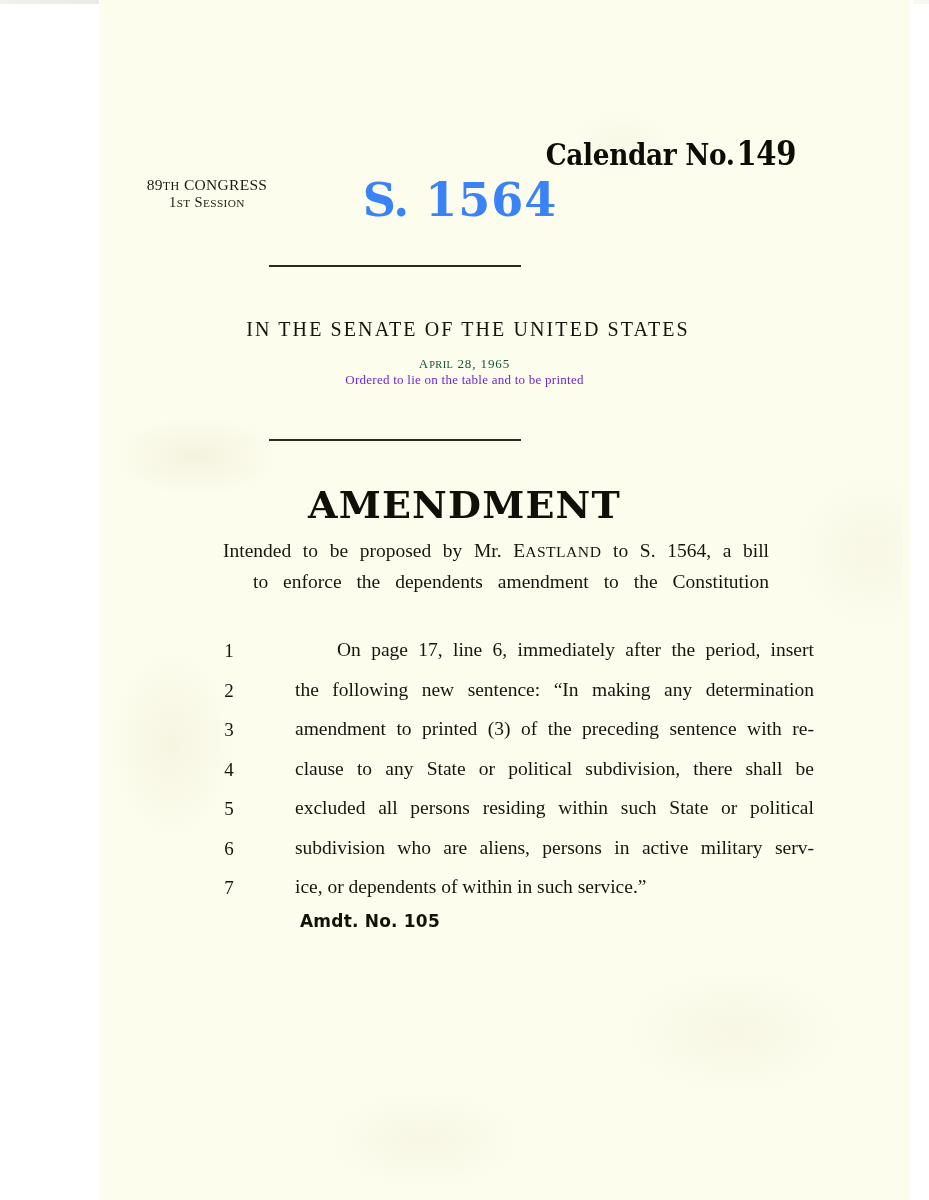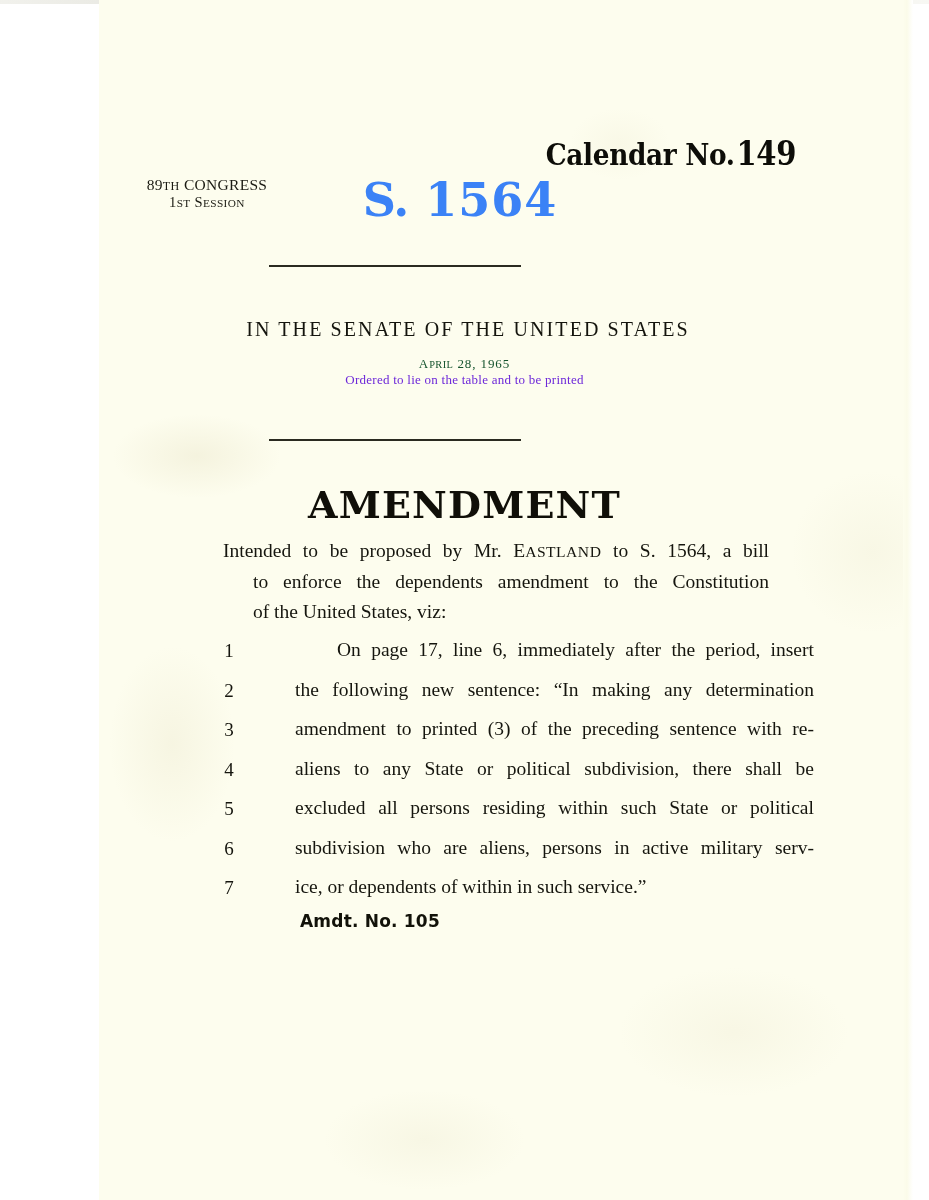--- a/index.html
+++ b/index.html
@@ -302,7 +302,6 @@
           <span>Constitution</span>
         </span>
       </span>
-      <span class="iline ind">of  the  United  States,  viz:</span>
     </div>
 
     <div class="body-lines">

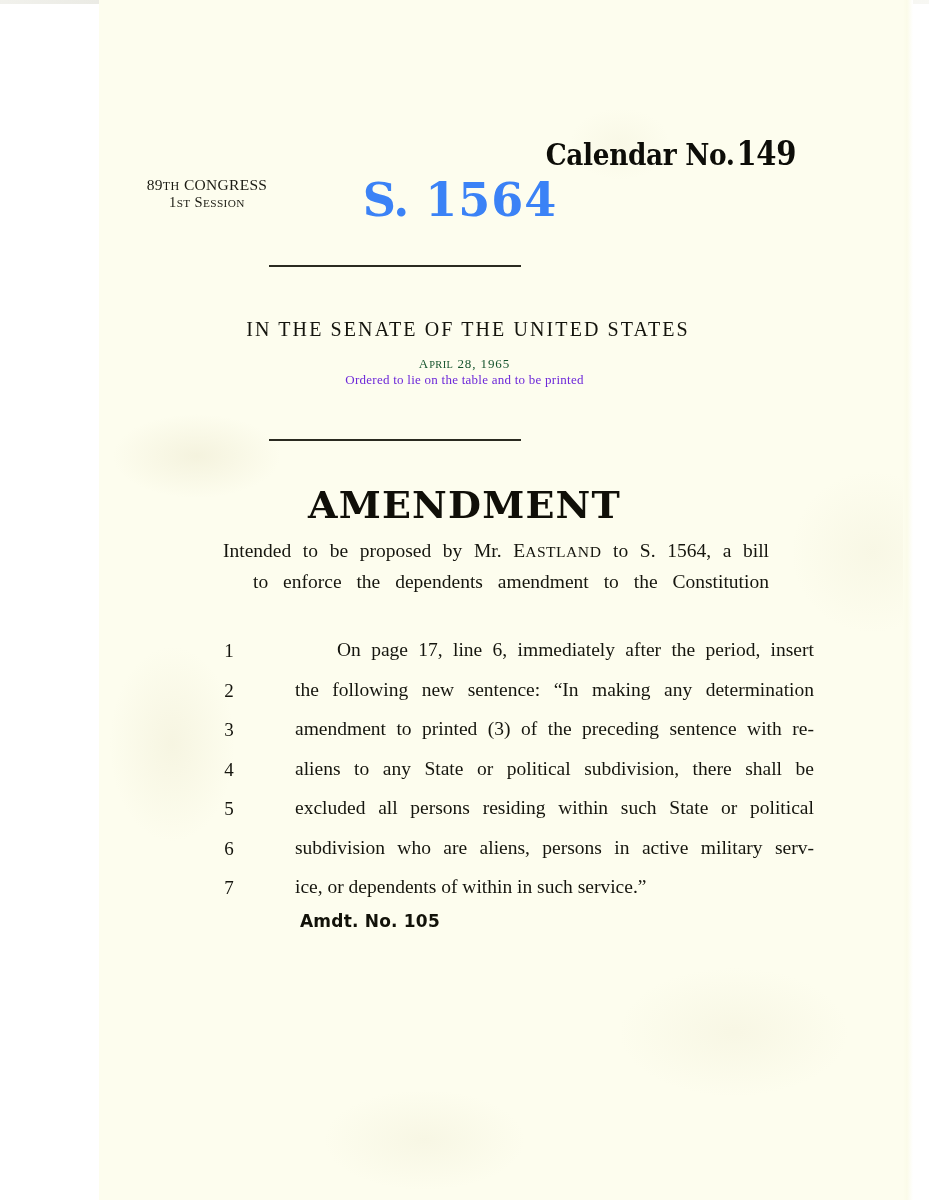--- a/index.html
+++ b/index.html
@@ -351,7 +351,7 @@
         <div class="bline">
           <span class="num">4</span>
           <span class="txt just">
-            <span>aliens</span>
+            <span>clause</span>
             <span>to</span>
             <span>any</span>
             <span>State</span>

